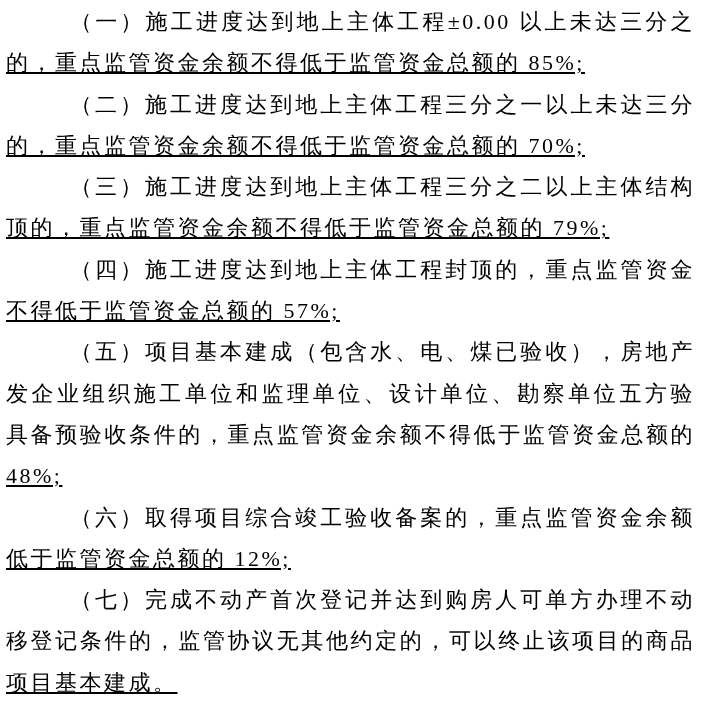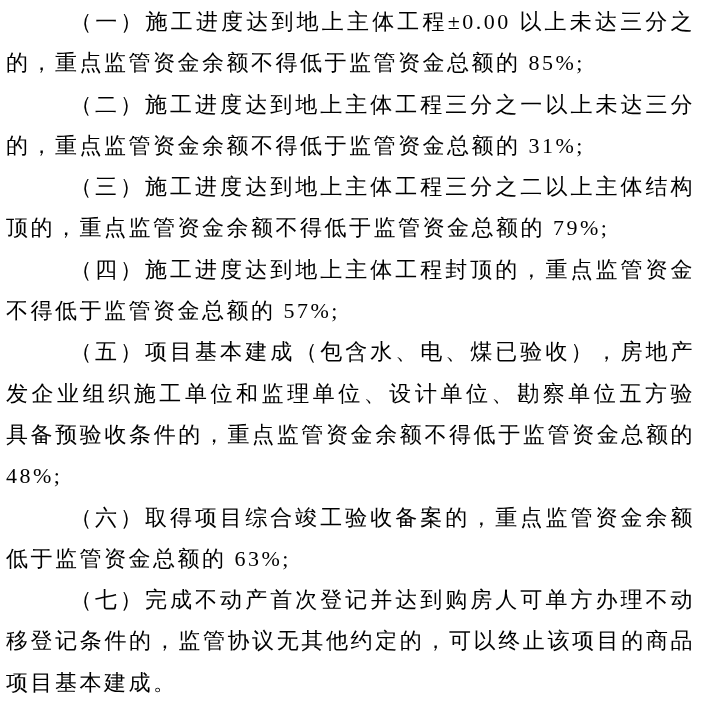--- a/index.html
+++ b/index.html
@@ -27,7 +27,7 @@
     overflow: hidden;
   }
   .line.first { padding-left: 64px; }
-  .line.last  { text-align-last: left; }
+  .line.last  { text-align-last: left; text-decoration: underline; }
 </style>
 </head>
 <body>

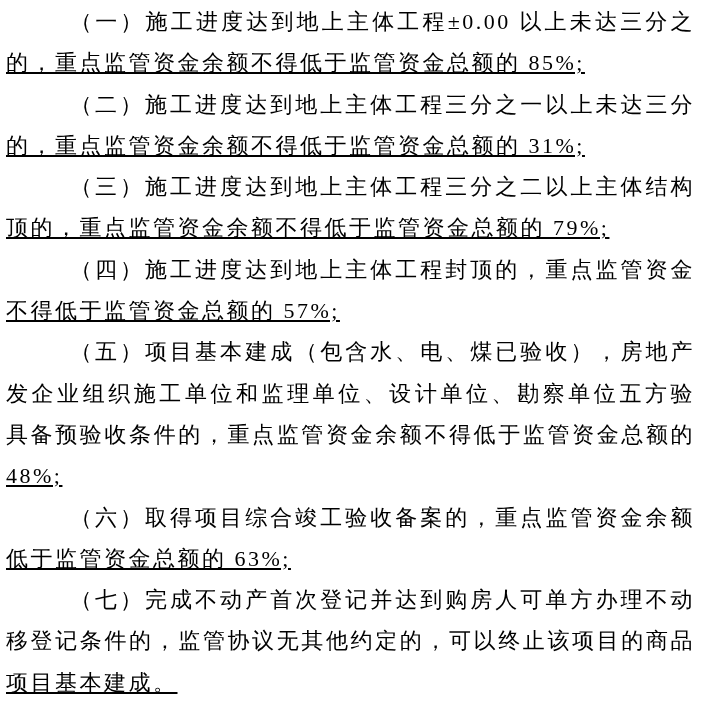--- a/index.html
+++ b/index.html
@@ -41,7 +41,7 @@
 
   <div class="paragraph">
     <div class="line first">（二）施工进度达到地上主体工程三分之一以上未达三分之二</div>
-    <div class="line last">的，重点监管资金余额不得低于监管资金总额的 31%;</div>
+    <div class="line last">的，重点监管资金余额不得低于监管资金总额的 70%;</div>
   </div>
 
   <div class="paragraph">

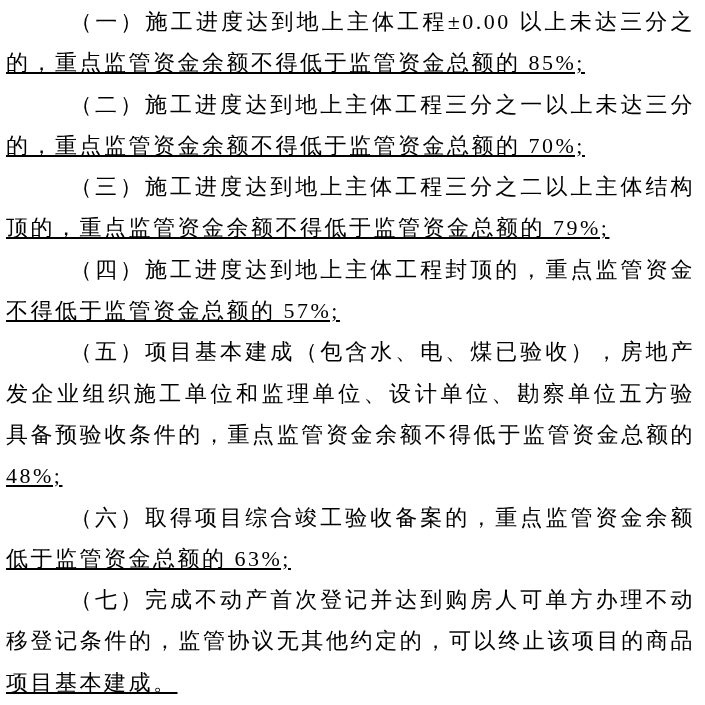--- a/index.html
+++ b/index.html
@@ -63,7 +63,7 @@
 
   <div class="paragraph">
     <div class="line first">（六）取得项目综合竣工验收备案的，重点监管资金余额不得</div>
-    <div class="line last">低于监管资金总额的 63%;</div>
+    <div class="line last">低于监管资金总额的 12%;</div>
   </div>
 
   <div class="paragraph">

